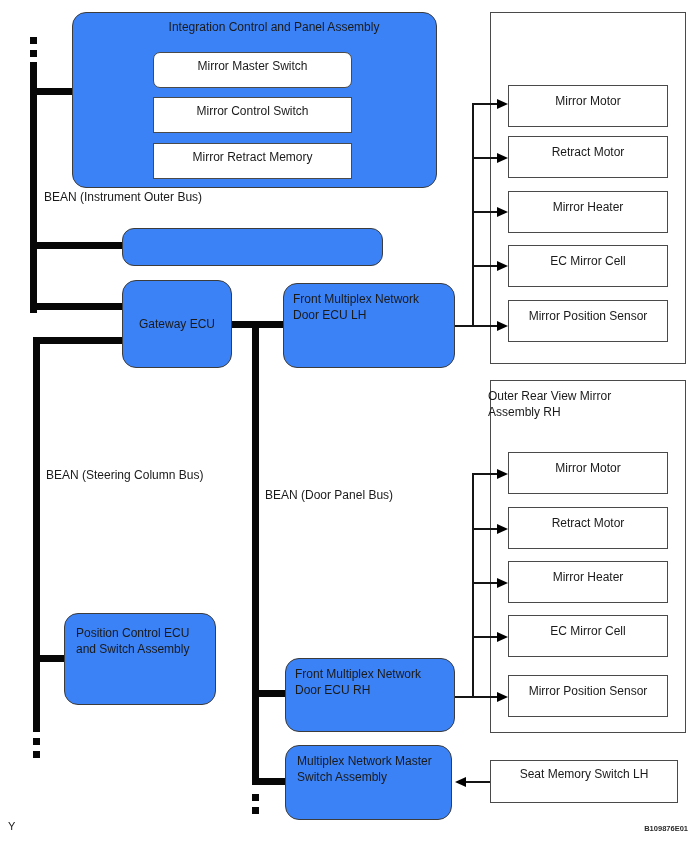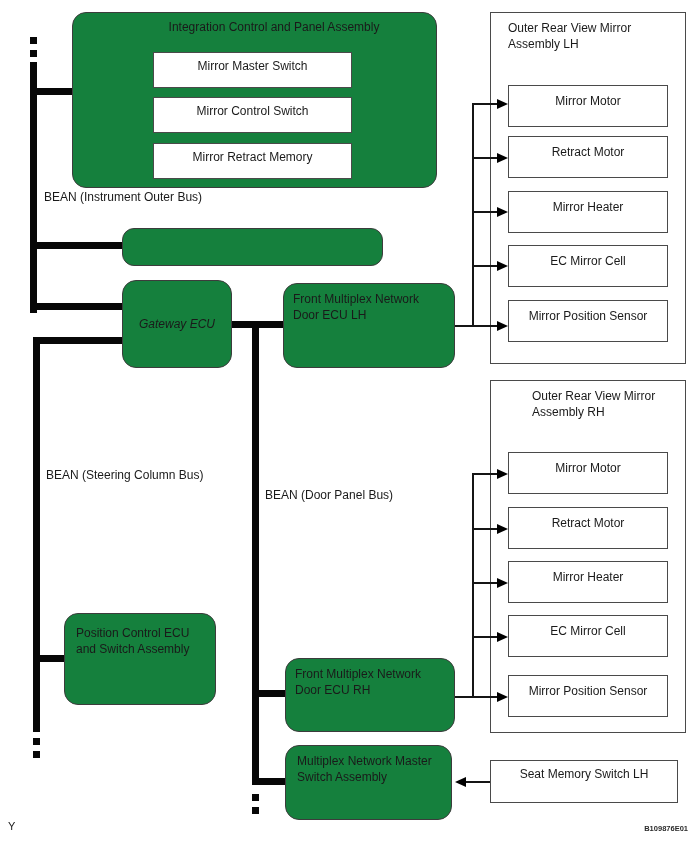--- a/index.html
+++ b/index.html
@@ -66,7 +66,6 @@
   <div class="title-left" style="left:293px;top:291px;width:152px;">Front Multiplex Network Door ECU LH</div>
 
   <div class="sbox" style="left:490px;top:12px;width:196px;height:352px;"></div>
-  <div class="title-left" style="left:508px;top:20px;width:160px;">Outer Rear View Mirror Assembly LH</div>
   <div class="ibox" style="left:508px;top:85px;width:160px;height:42px;">Mirror Motor</div>
   <div class="ibox" style="left:508px;top:136px;width:160px;height:42px;">Retract Motor</div>
   <div class="ibox" style="left:508px;top:191px;width:160px;height:42px;">Mirror Heater</div>

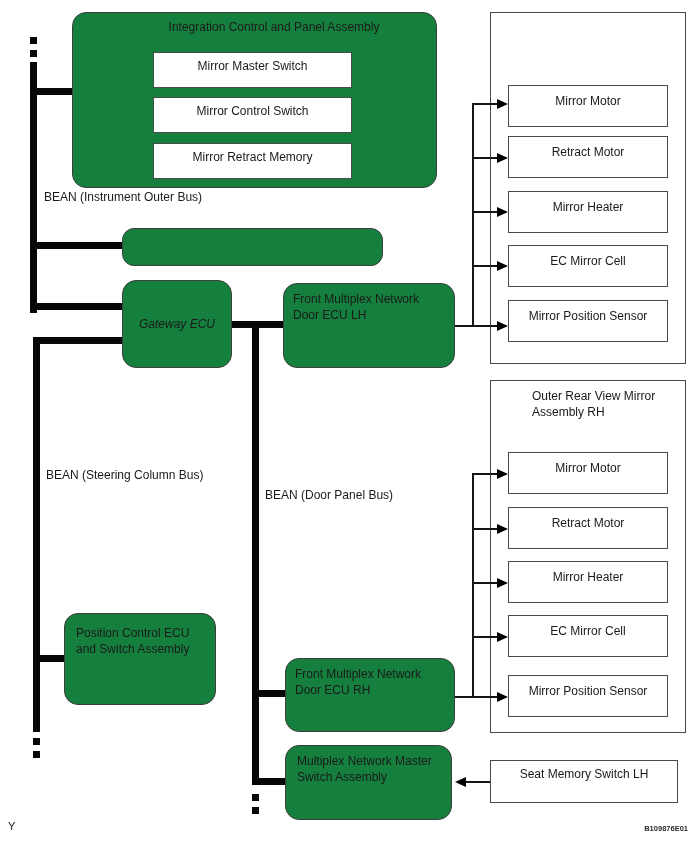--- a/index.html
+++ b/index.html
@@ -54,7 +54,7 @@
 
   <div class="rbox" style="left:72px;top:12px;width:365px;height:176px;"></div>
   <div class="title-center" style="left:72px;top:20px;width:404px;">Integration Control and Panel Assembly</div>
-  <div class="ibox" style="left:153px;top:52px;width:199px;height:36px;padding-top:6px;">Mirror Master Switch</div>
+  <div class="ibox" style="left:153px;top:52px;width:199px;height:36px;padding-top:6px;border-radius:7px;">Mirror Master Switch</div>
   <div class="ibox" style="left:153px;top:97px;width:199px;height:36px;padding-top:6px;">Mirror Control Switch</div>
   <div class="ibox" style="left:153px;top:143px;width:199px;height:36px;padding-top:6px;">Mirror Retract Memory</div>
 

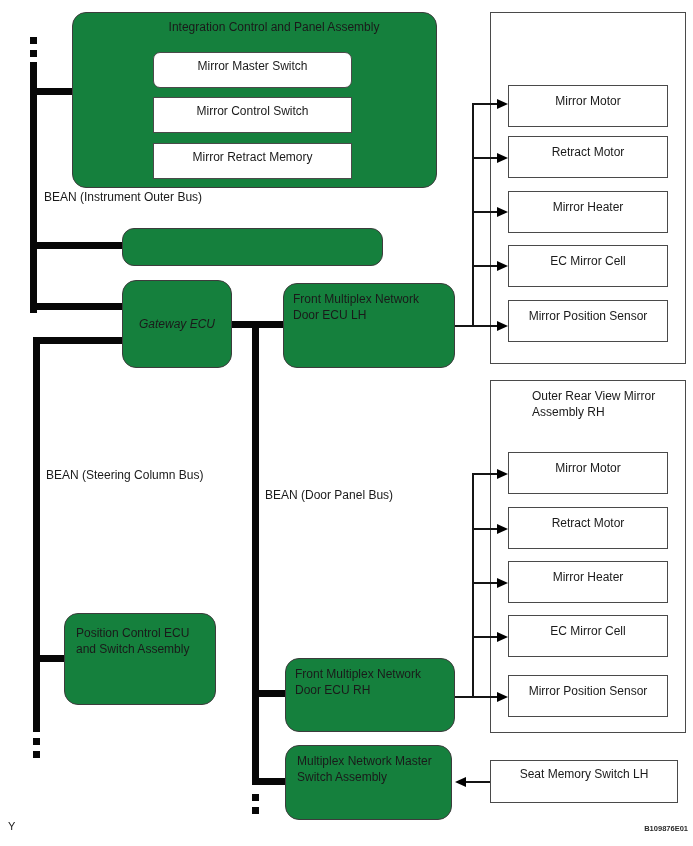--- a/index.html
+++ b/index.html
@@ -9,7 +9,7 @@
   }
   .bus{position:absolute;background:#070707;}
   .tline{position:absolute;background:#151515;}
-  .rbox{position:absolute;border:1.5px solid #3c3c3c;border-radius:14px;background:#15803d;box-sizing:border-box;font-style:italic;}
+  .rbox{position:absolute;border:1.5px solid #3c3c3c;border-radius:14px;background:#3b82f6;box-sizing:border-box;}
   .sbox{position:absolute;border:1.5px solid #4a4a4a;background:#ffffff;box-sizing:border-box;}
   .ibox{position:absolute;border:1.5px solid #4a4a4a;background:#ffffff;box-sizing:border-box;
         text-align:center;padding-top:8px;font-size:12px;}

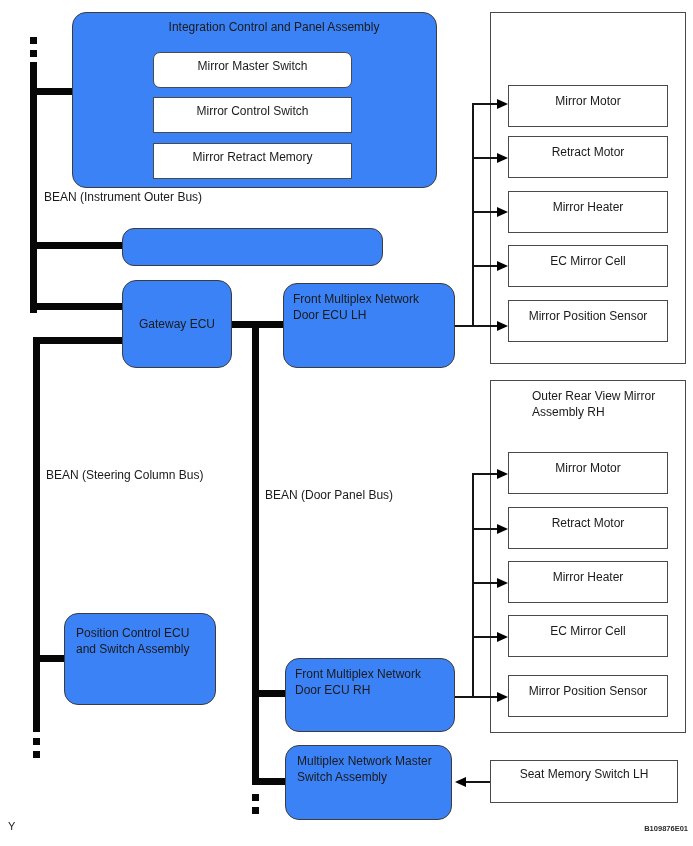--- a/index.html
+++ b/index.html
@@ -86,7 +86,7 @@
   <div class="arrow-r" style="left:497px;top:321px;"></div>
 
   <div class="sbox" style="left:490px;top:380px;width:196px;height:353px;"></div>
-  <div class="title-left" style="left:532px;top:388px;width:160px;">Outer Rear View Mirror Assembly RH</div>
+  <div class="title-left" style="left:488px;top:388px;width:160px;">Outer Rear View Mirror Assembly RH</div>
   <div class="ibox" style="left:508px;top:452px;width:160px;height:42px;">Mirror Motor</div>
   <div class="ibox" style="left:508px;top:507px;width:160px;height:42px;">Retract Motor</div>
   <div class="ibox" style="left:508px;top:561px;width:160px;height:42px;">Mirror Heater</div>

